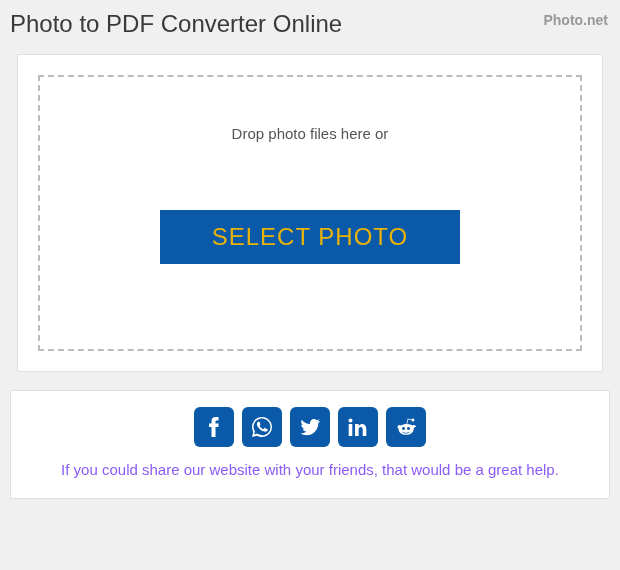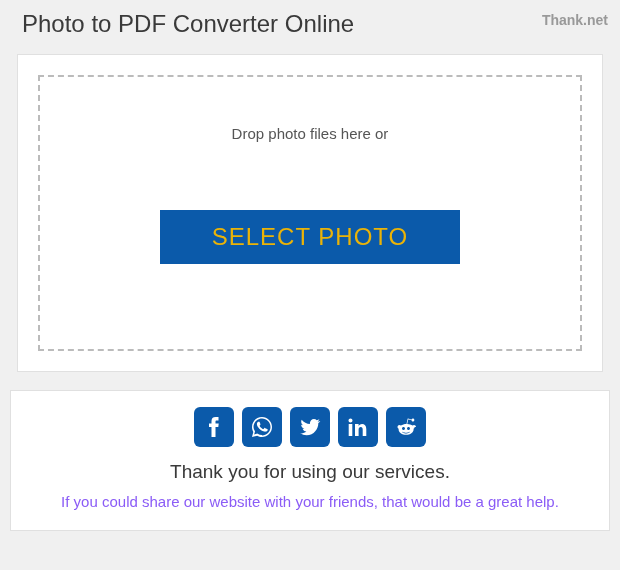--- a/index.html
+++ b/index.html
@@ -18,7 +18,7 @@
       display: flex;
       justify-content: space-between;
       align-items: flex-start;
-      padding: 10px 12px 8px 22px;
+      padding: 10px 12px 8px 10px;
     }
     .page-title {
       font-size: 24px;

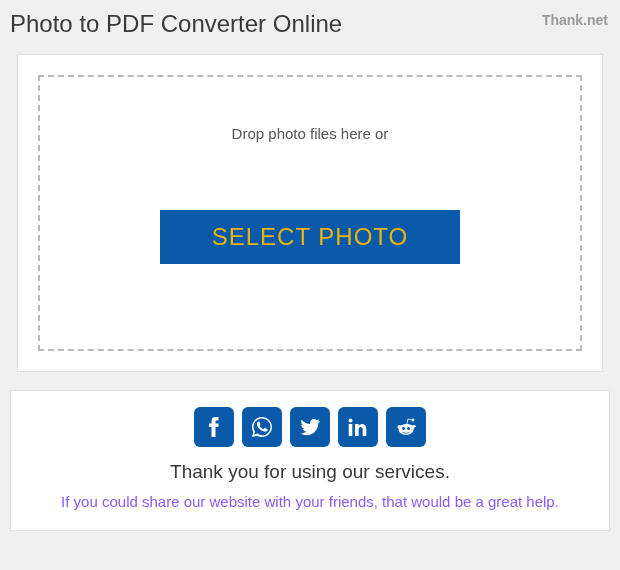--- a/index.html
+++ b/index.html
@@ -104,7 +104,7 @@
 
 <div class="header">
   <h1 class="page-title">Photo to PDF Converter Online</h1>
-  <div class="brand">Thank.net</div>
+  <div class="brand">Photo.net</div>
 </div>
 
 <div class="card">

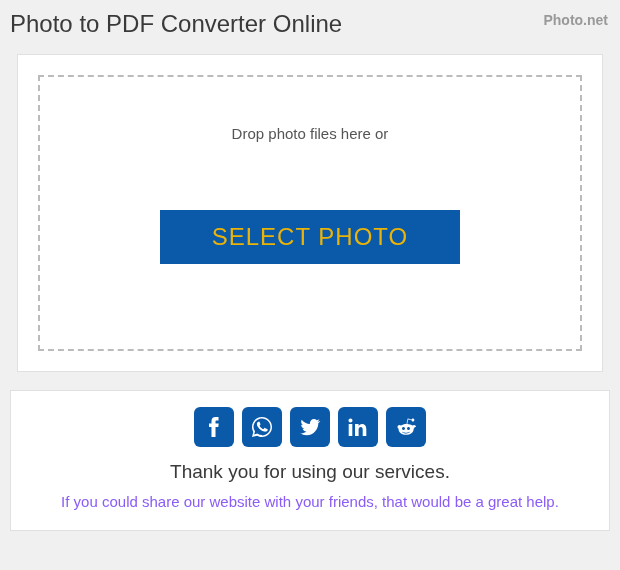--- a/index.html
+++ b/index.html
@@ -142,7 +142,6 @@
         </svg>
     </div>
   </div>
-  <div class="thank-text">Thank you for using our services.</div>
   <div class="help-text">If you could share our website with your friends, that would be a great help.</div>
 </div>
 

